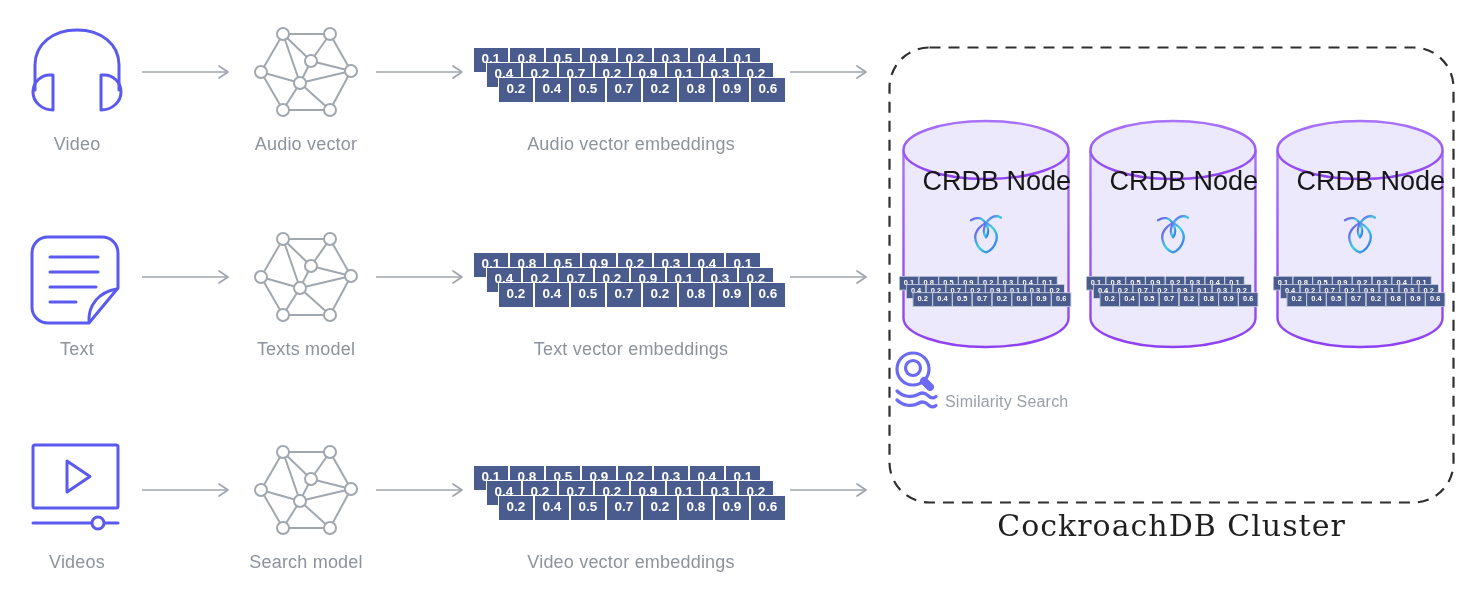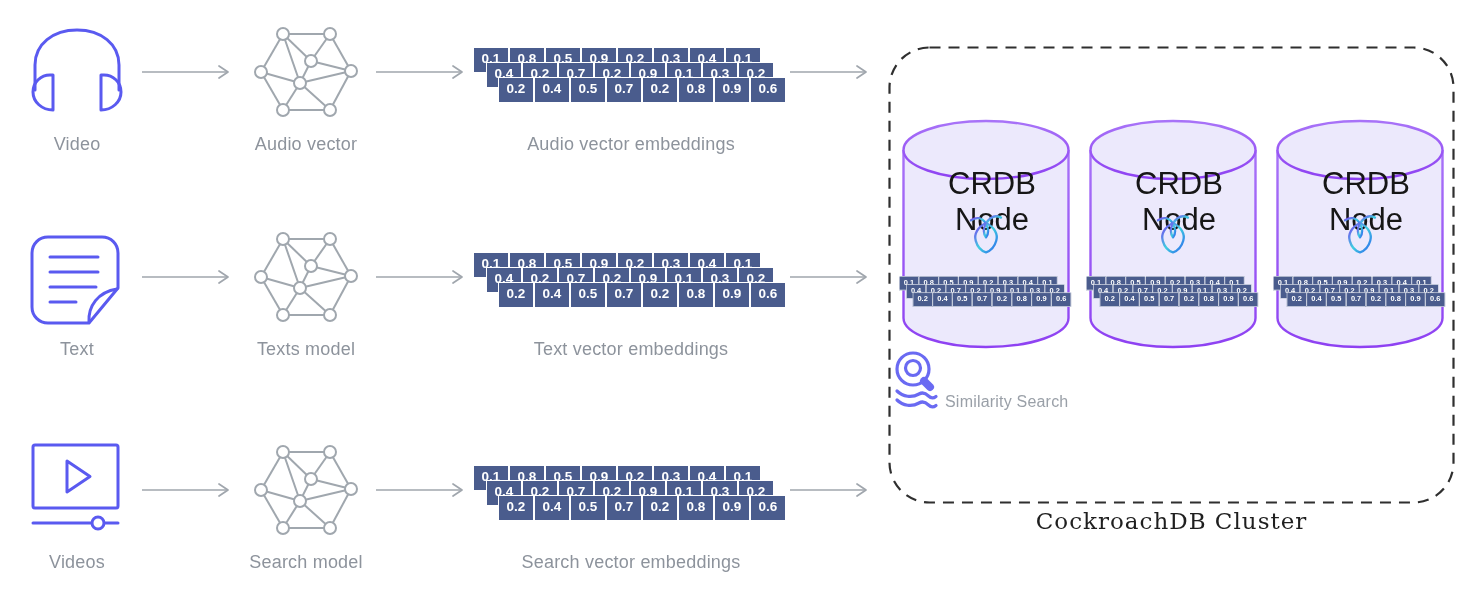--- a/index.html
+++ b/index.html
@@ -33,7 +33,7 @@
   .cluster-border{position:absolute;left:0;top:0;}
   .cylinder{position:absolute;top:72px;width:170px;height:232px;}
   .cyl-svg{position:absolute;left:0;top:0;}
-  .cyl-title{position:absolute;top:48px;left:6px;width:100%;text-align:center;font-size:31px;color:var(--c-title);}
+  .cyl-title{position:absolute;top:48px;left:0;width:100%;text-align:right;font-size:27px;color:var(--c-title);}
   .cyl-logo{position:absolute;top:88px;left:calc(50% - 24px);}
   .mini-stack{position:absolute;left:-2px;top:158px;transform:scale(0.55);transform-origin:0 0;}
   .search-wrap{position:absolute;left:1px;top:303px;width:100%;display:flex;flex-direction:row;align-items:flex-end;}

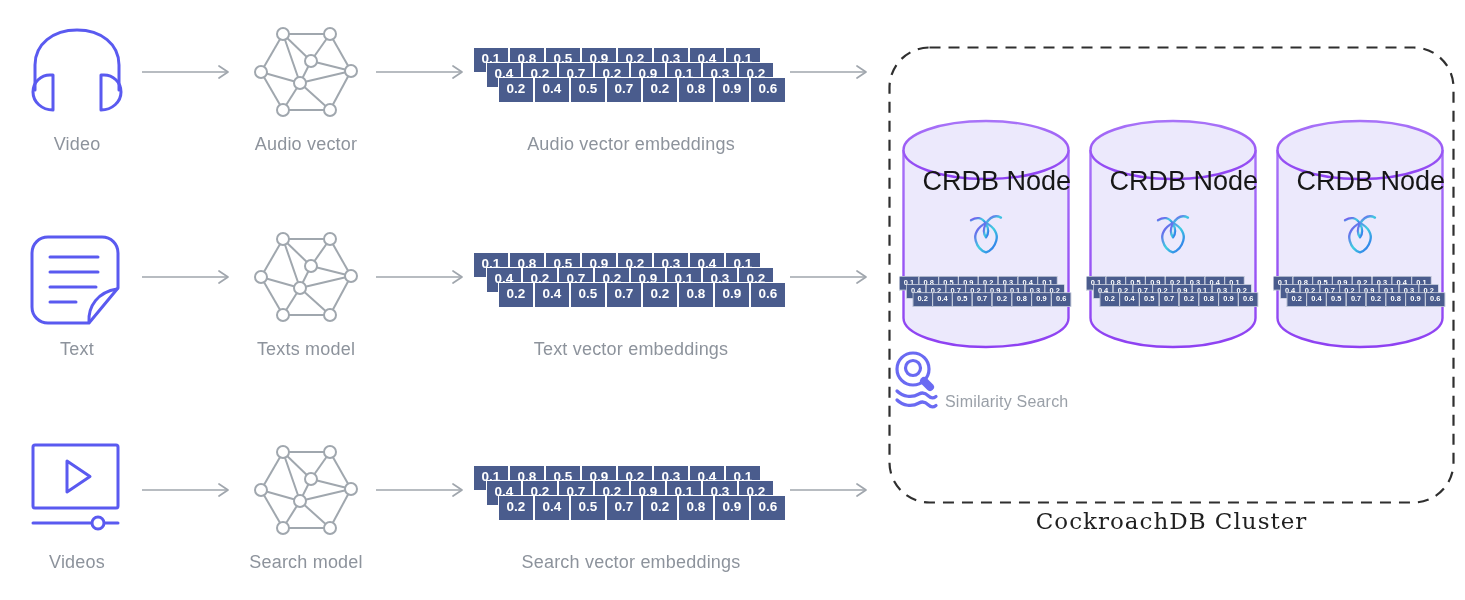--- a/index.html
+++ b/index.html
@@ -39,7 +39,7 @@
   .search-wrap{position:absolute;left:1px;top:303px;width:100%;display:flex;flex-direction:row;align-items:flex-end;}
   .search-label{margin-top:9px;font-size:16px;color:var(--c-searchlabel);letter-spacing:.2px;}
   .cluster-caption{position:absolute;left:888px;top:508px;width:567px;text-align:center;
-        font-size:23px;color:var(--c-caption);font-family:"DejaVu Serif",serif;letter-spacing:1px;}
+        font-size:30px;color:var(--c-caption);font-family:"DejaVu Serif",serif;letter-spacing:1px;}
 </style>
 </head>
 <body>

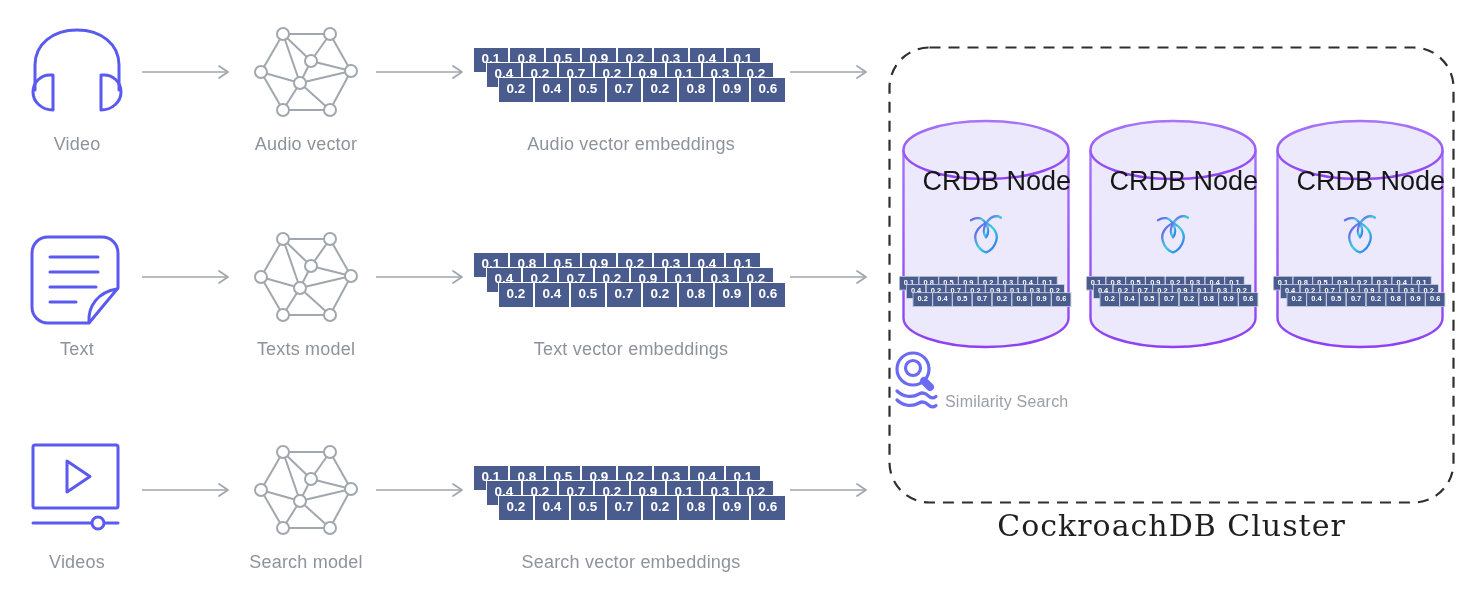--- a/index.html
+++ b/index.html
@@ -349,7 +349,7 @@
             </div>
           </div>
         </div>
-    <div class="lbl emb-lbl">Search vector embeddings</div>
+    <div class="lbl emb-lbl">Video vector embeddings</div>
     <svg class="arrow a3" width="78" height="16" viewBox="0 0 78 16">
       <g fill="none" stroke="var(--c-arrow)" stroke-width="1.7" stroke-linecap="round" stroke-linejoin="round">
         <path d="M0,8 H75"></path>

